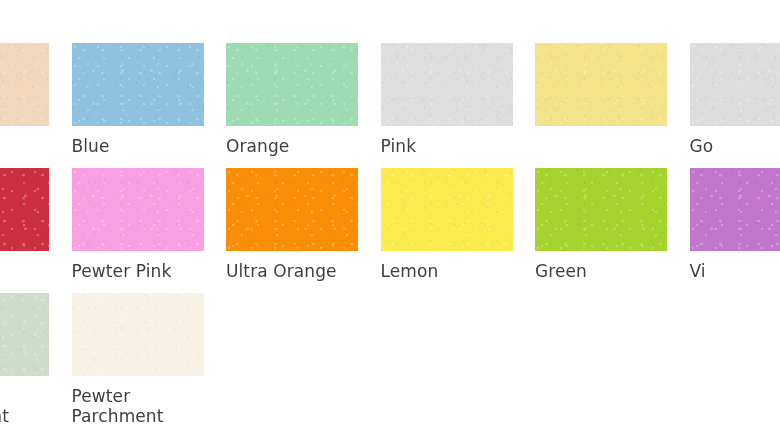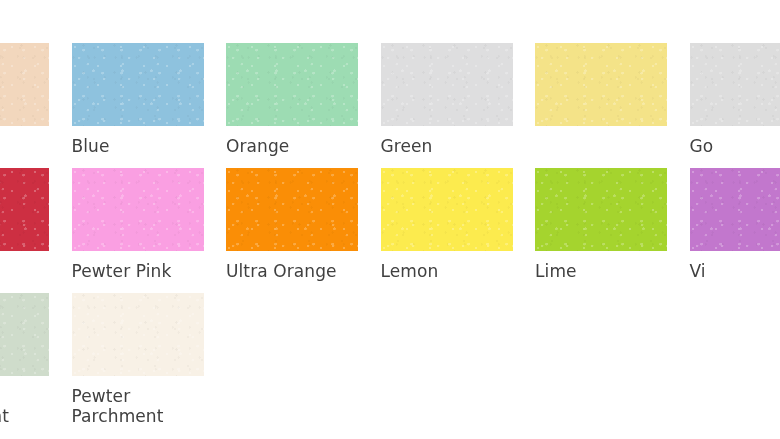--- a/index.html
+++ b/index.html
@@ -100,7 +100,7 @@
       </div>
       <div class="swatch-cell">
         <div class="swatch-chip" style="background-color: rgb(222, 222, 223);"></div>
-        <div class="swatch-label">Green</div>
+        <div class="swatch-label">Pink</div>
       </div>
       <div class="swatch-cell">
         <div class="swatch-chip" style="background-color: rgb(244, 227, 136);"></div>

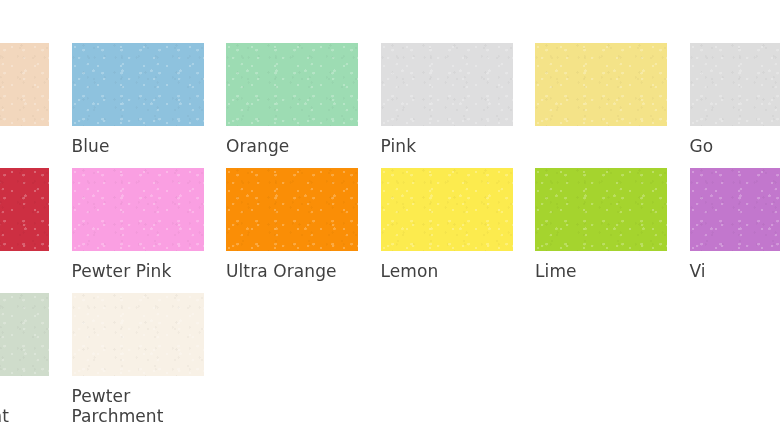--- a/index.html
+++ b/index.html
@@ -127,7 +127,7 @@
       </div>
       <div class="swatch-cell">
         <div class="swatch-chip" style="background-color: rgb(165, 212, 46);"></div>
-        <div class="swatch-label">Lime</div>
+        <div class="swatch-label">Green</div>
       </div>
       <div class="swatch-cell">
         <div class="swatch-chip" style="background-color: rgb(194, 119, 205);"></div>

